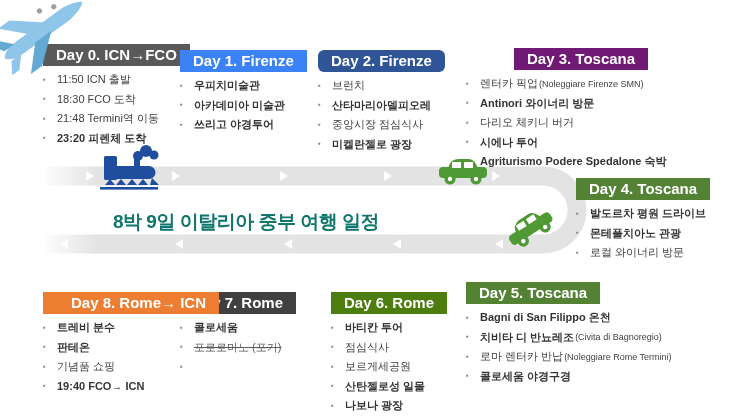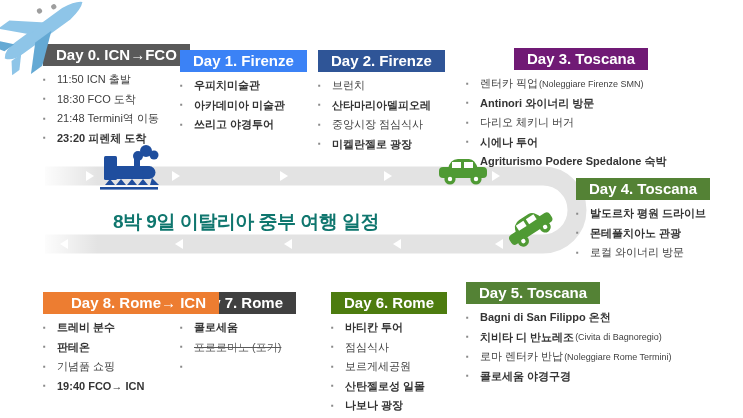--- a/index.html
+++ b/index.html
@@ -171,7 +171,7 @@
       </div>
   </div>
   <div class="day-card" style="left:318px;top:50px">
-    <div class="day-header" style="background: rgb(47, 85, 151);">Day 2. Firenze</div>
+    <div class="day-header" style="background: rgb(47, 85, 151); border-radius: 6px;">Day 2. Firenze</div>
     <div class="day-list">
         <div class="item">
           <span class="bullet">▪</span>

